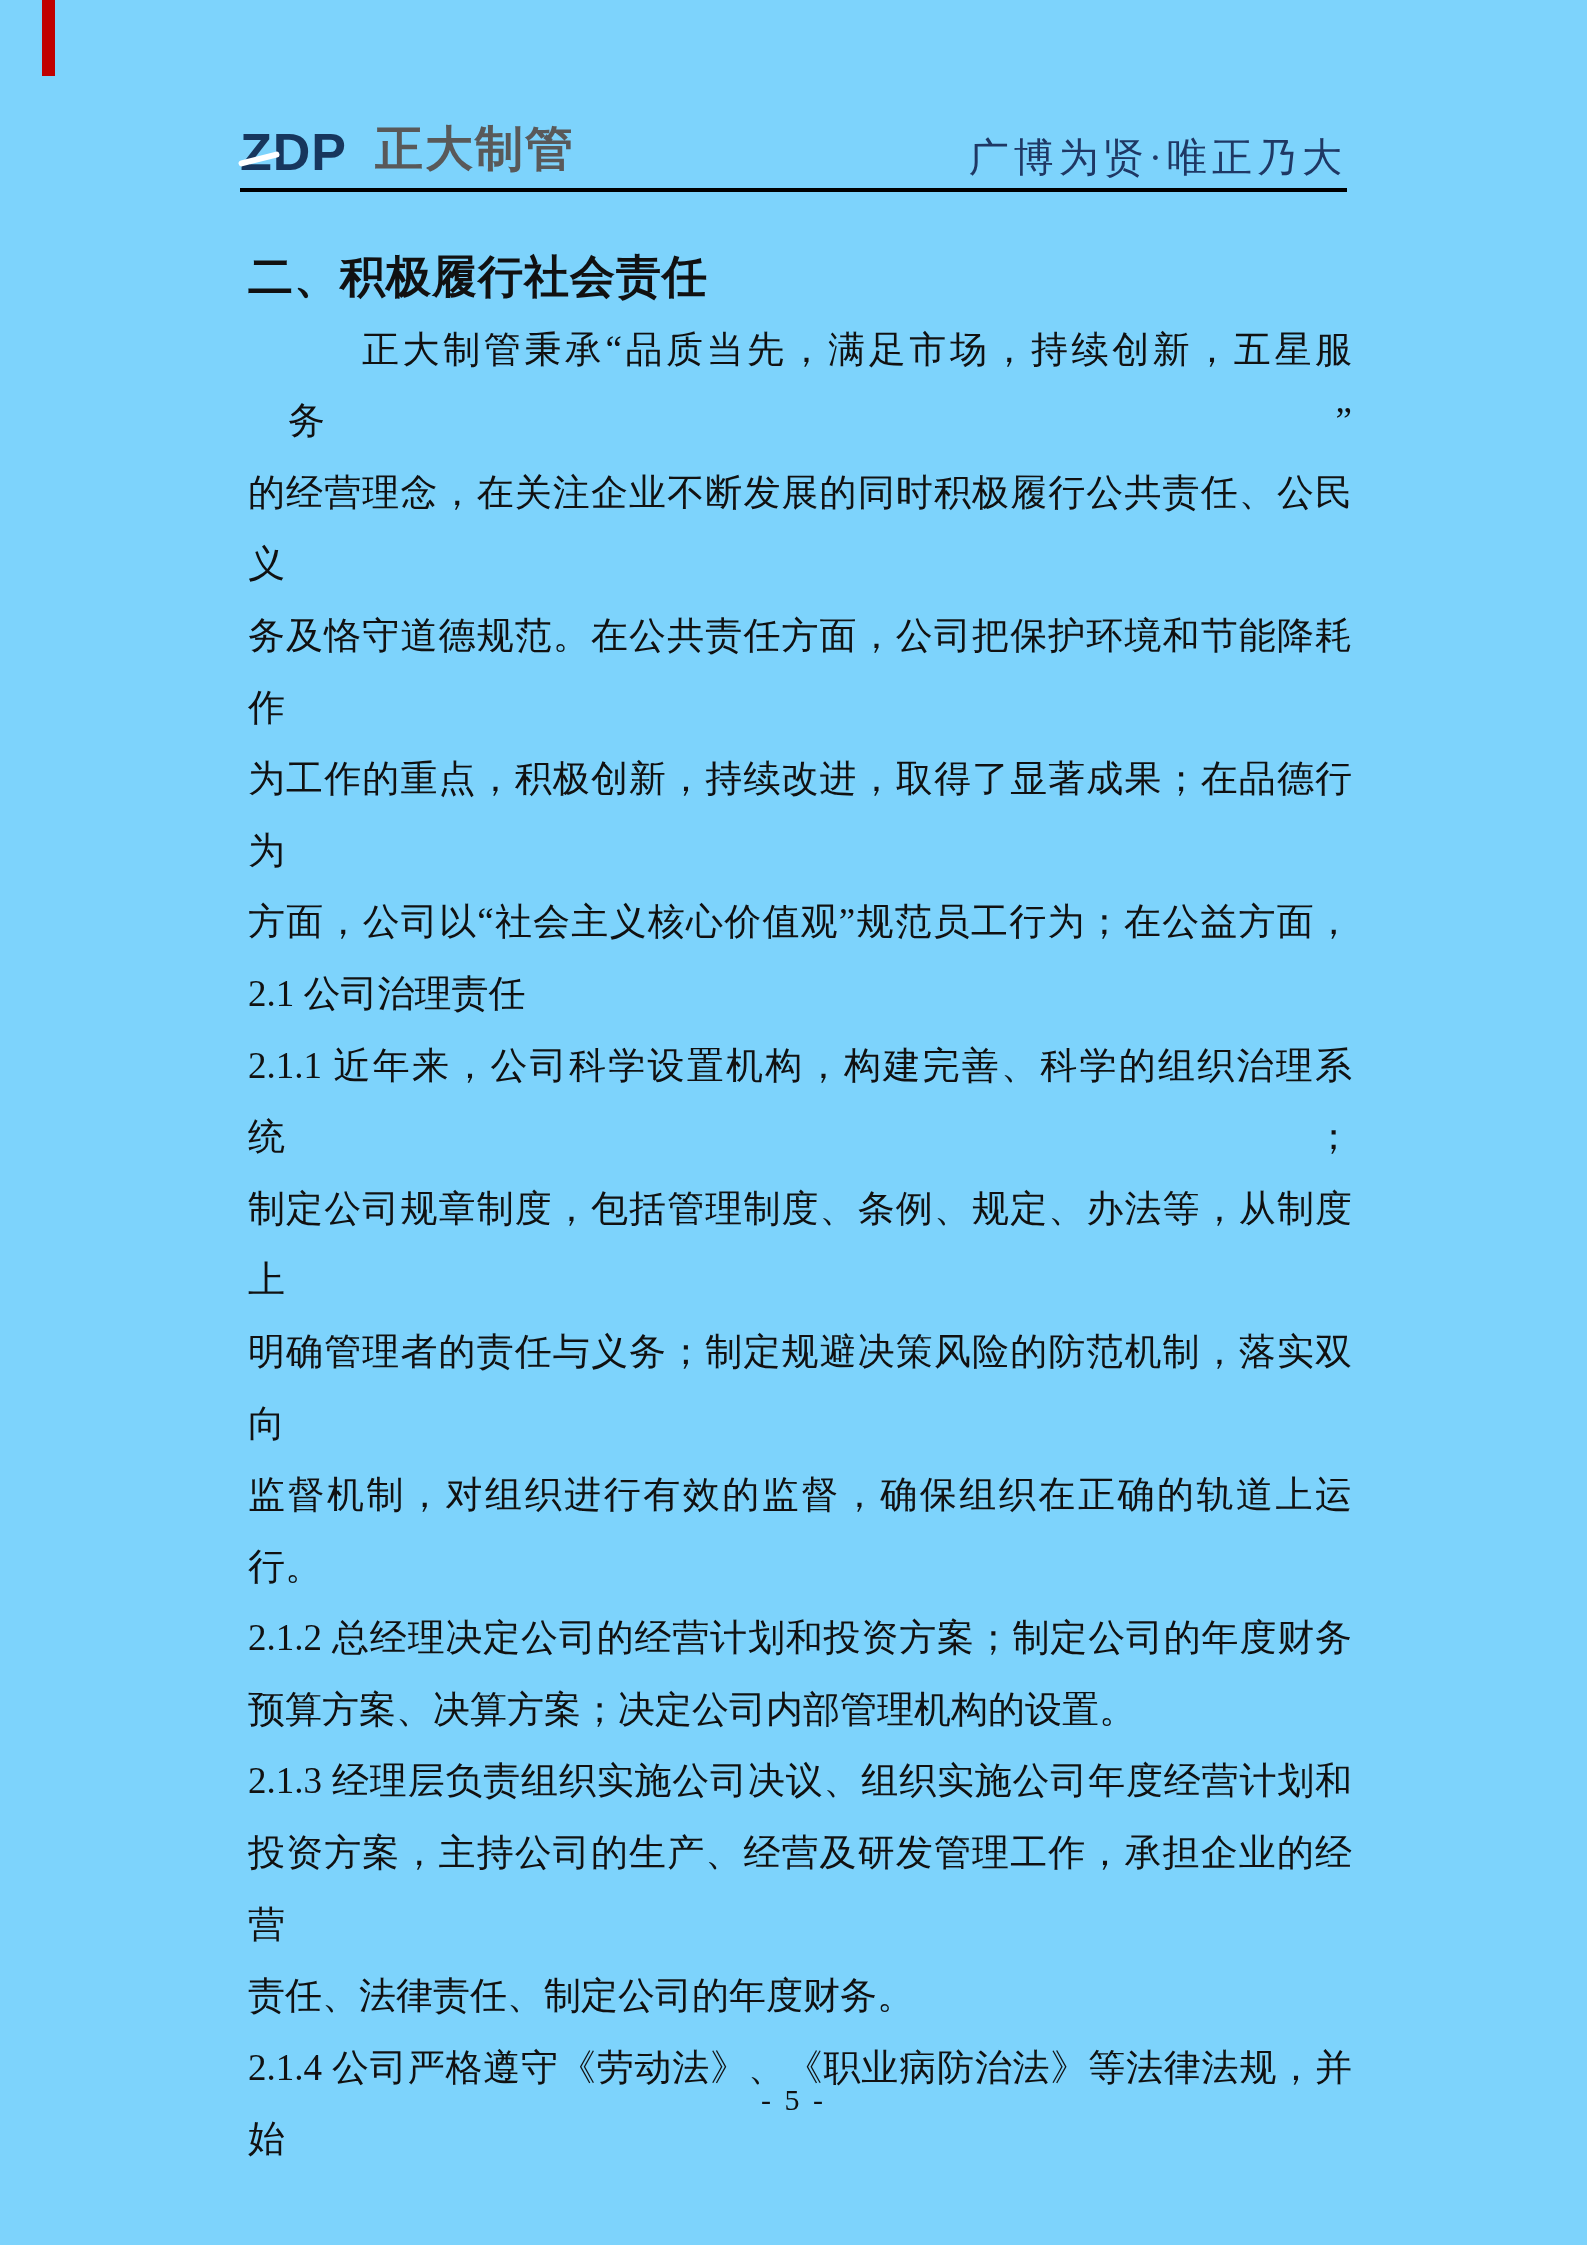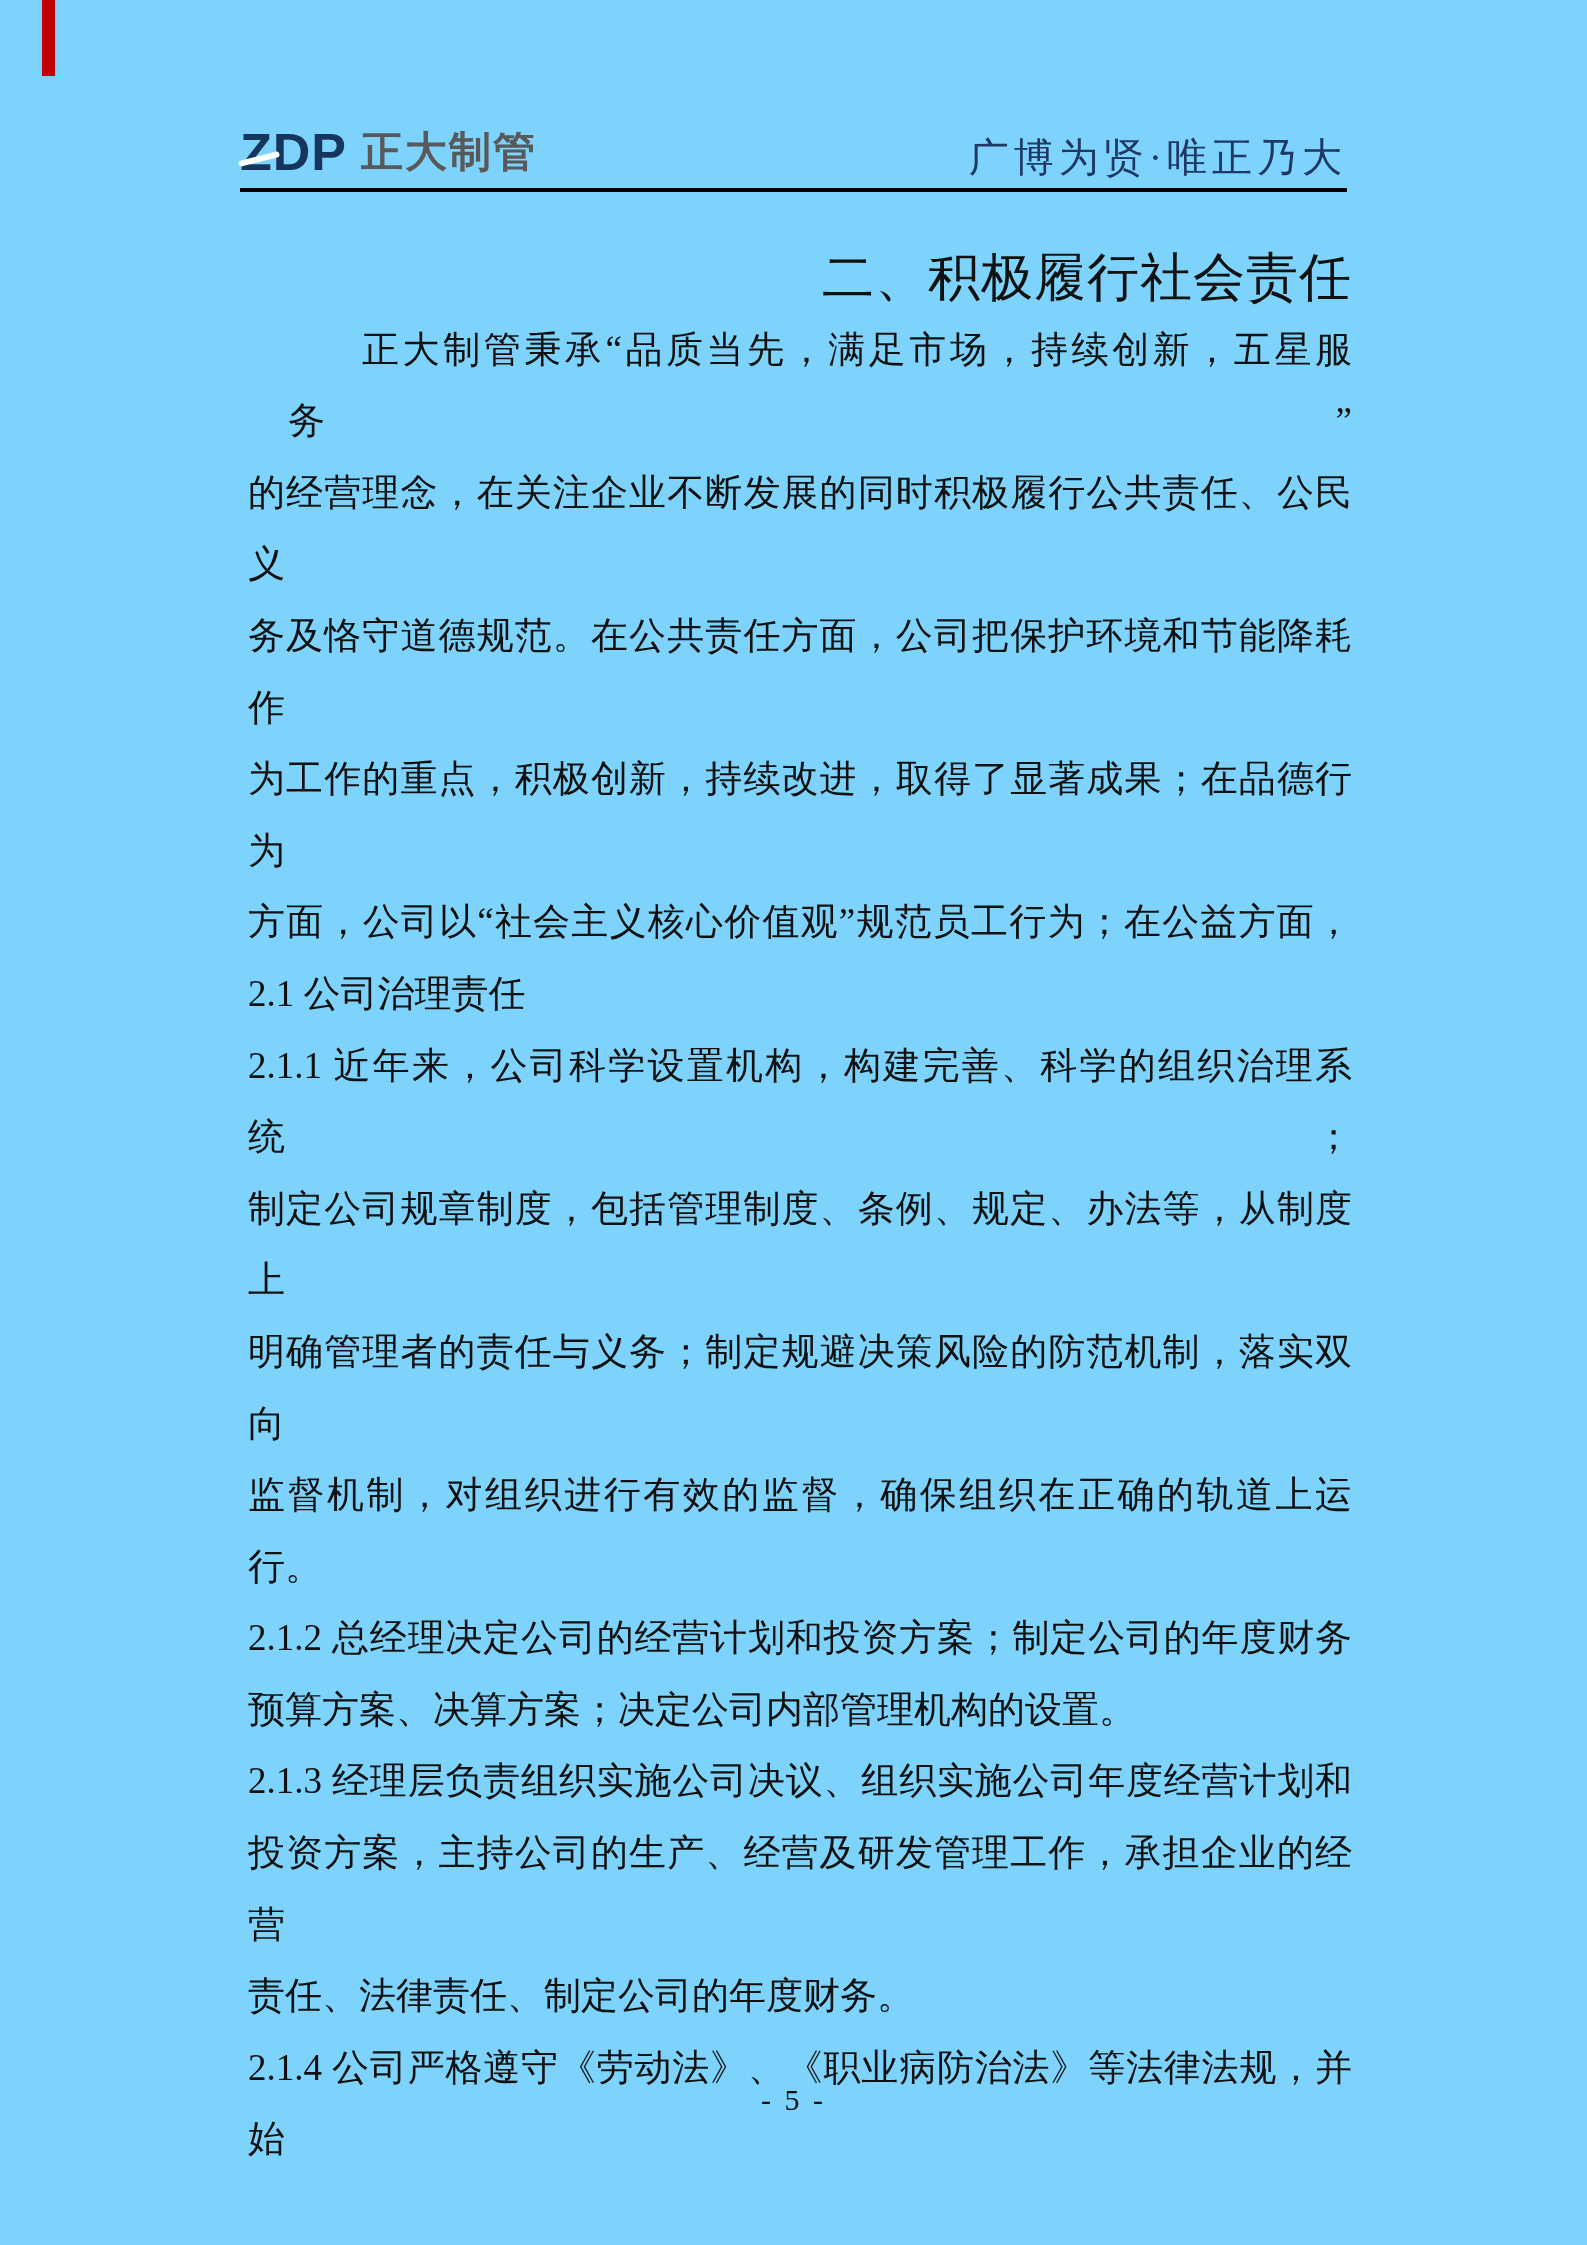--- a/index.html
+++ b/index.html
@@ -56,10 +56,10 @@
     border-radius: 3px;
   }
   .logo-cn {
-    margin-left: 14px;
-    font-family: Liberation Serif, serif;
+    margin-left: 28px;
+    font-family: Liberation Mono, monospace;
     font-weight: 800;
-    font-size: 42px;
+    font-size: 48px;
     line-height: 52px;
     color: #595959;
     letter-spacing: 2px;

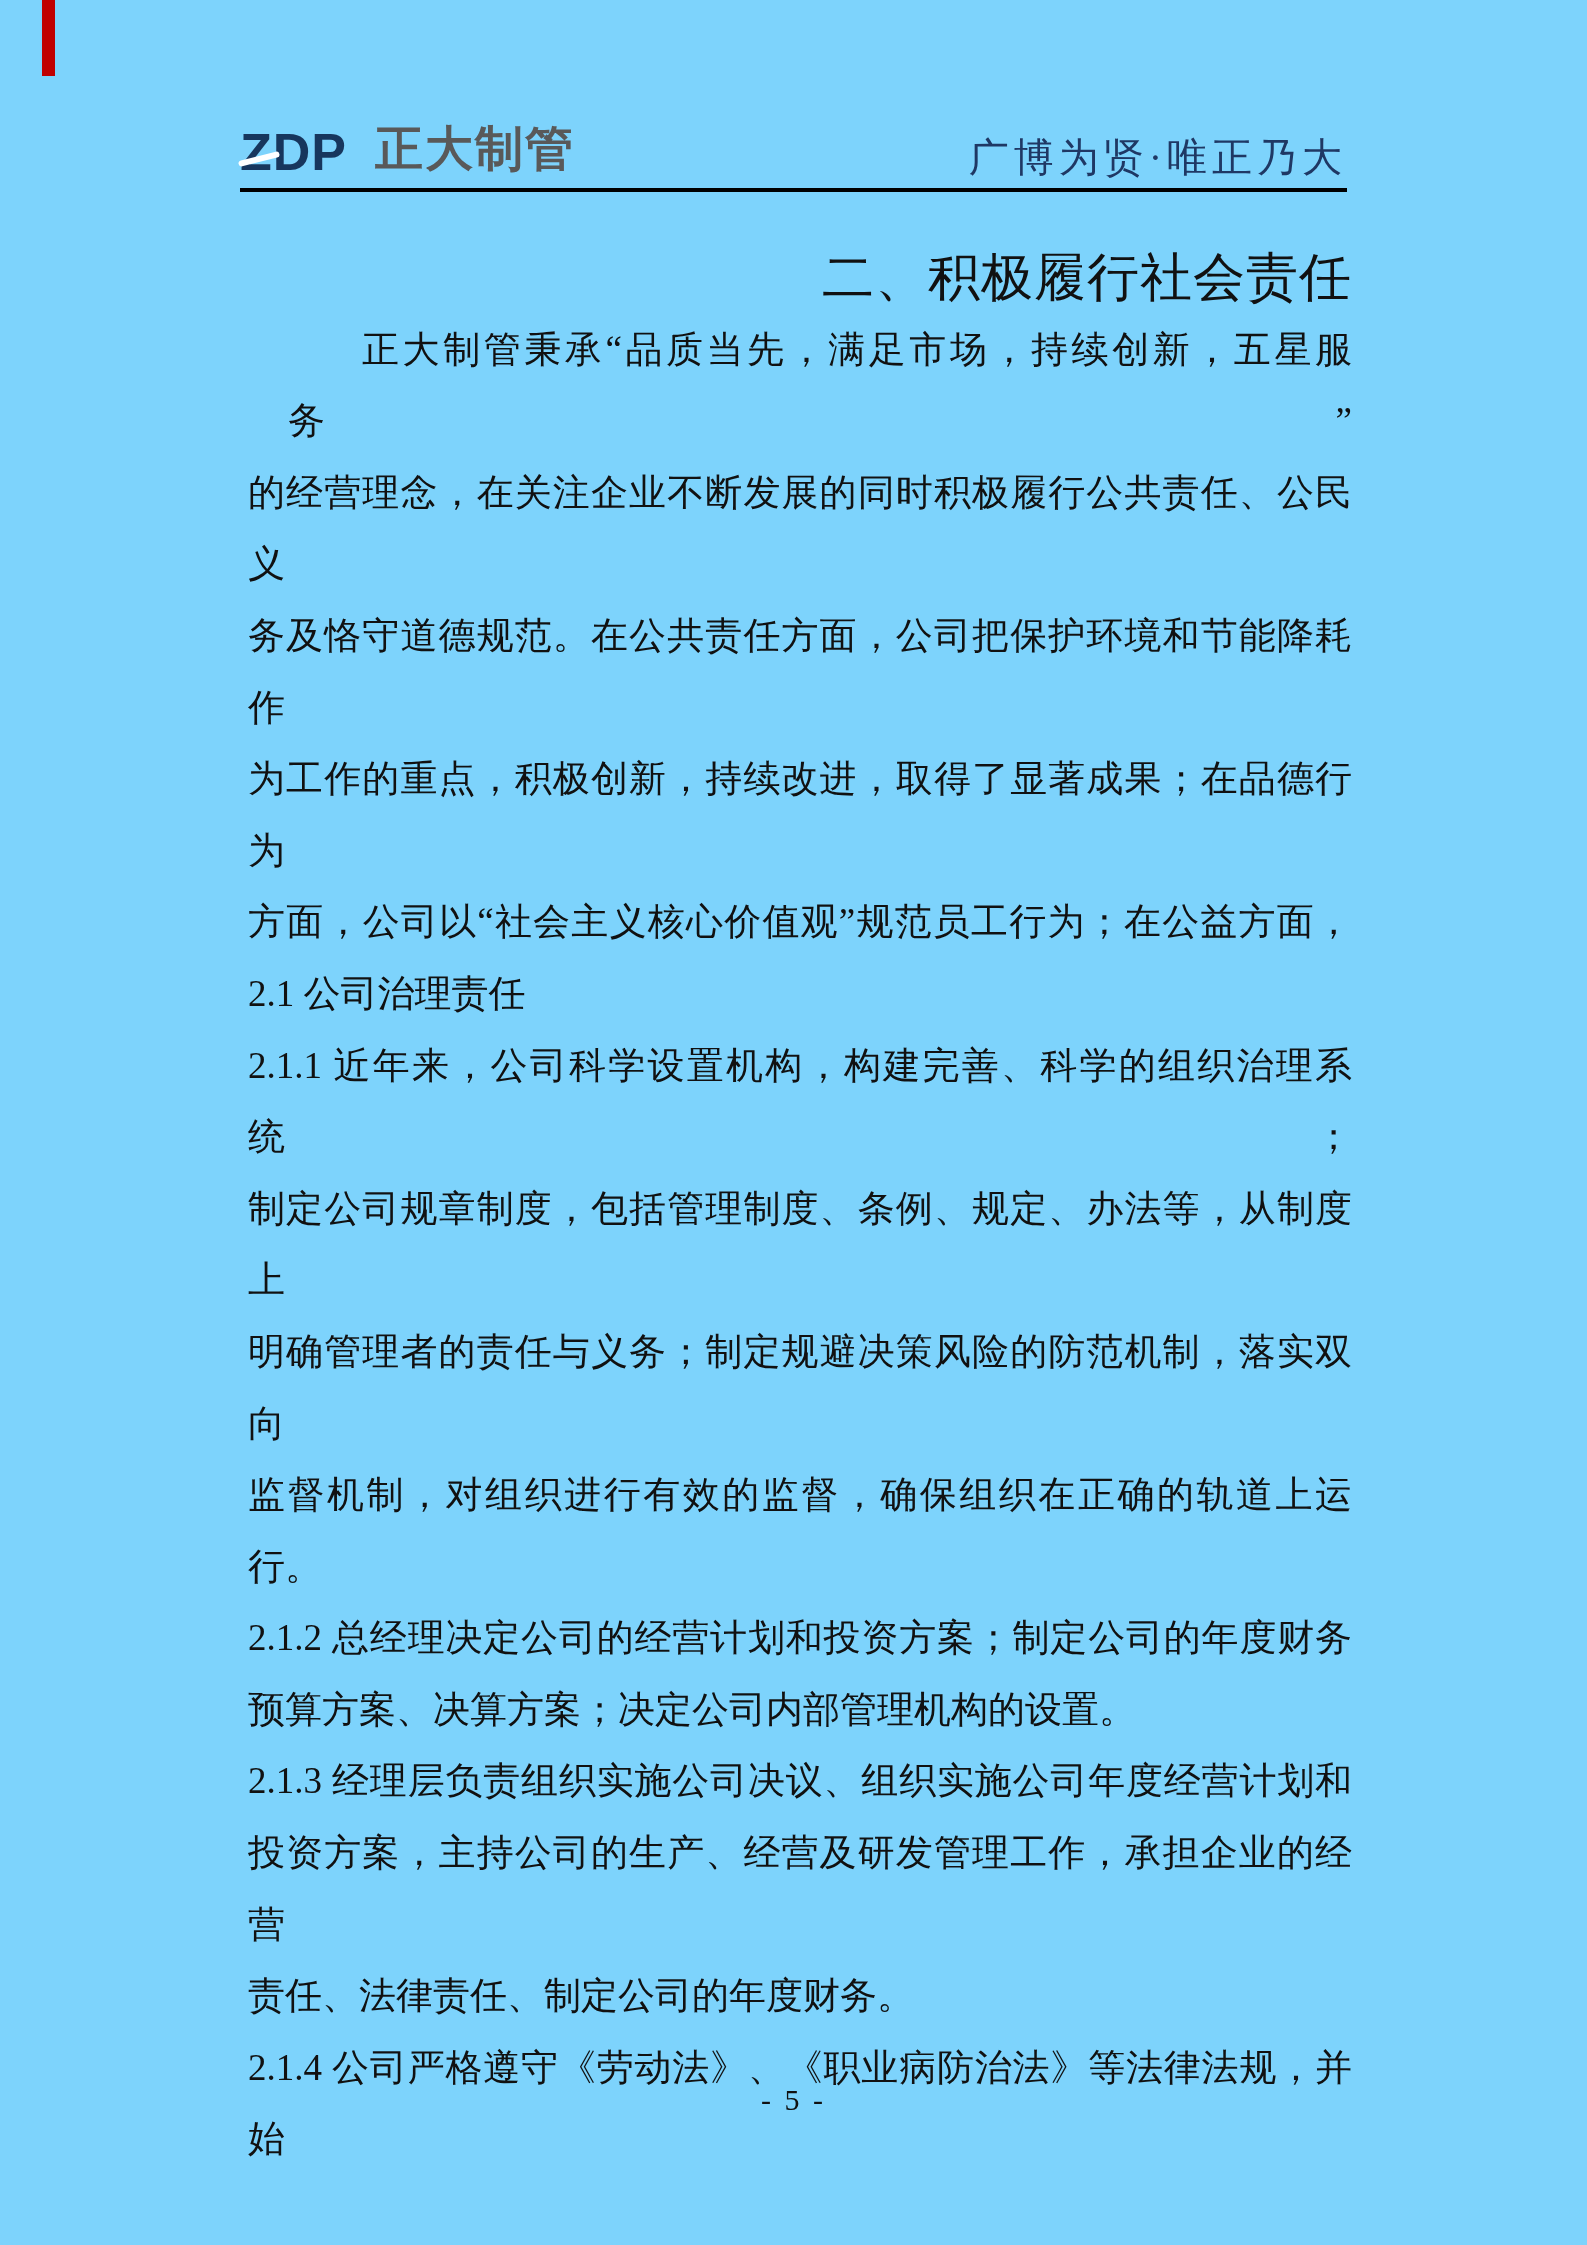--- a/index.html
+++ b/index.html
@@ -93,10 +93,10 @@
     line-height: 71.6px;
   }
   .doc-heading {
-    font-weight: normal;
-    font-size: 52px;
+    font-weight: bold;
+    font-size: 45px;
     letter-spacing: 1px;
-    text-align: right;
+    text-align: left;
   }
   .line {
     text-align: justify;

